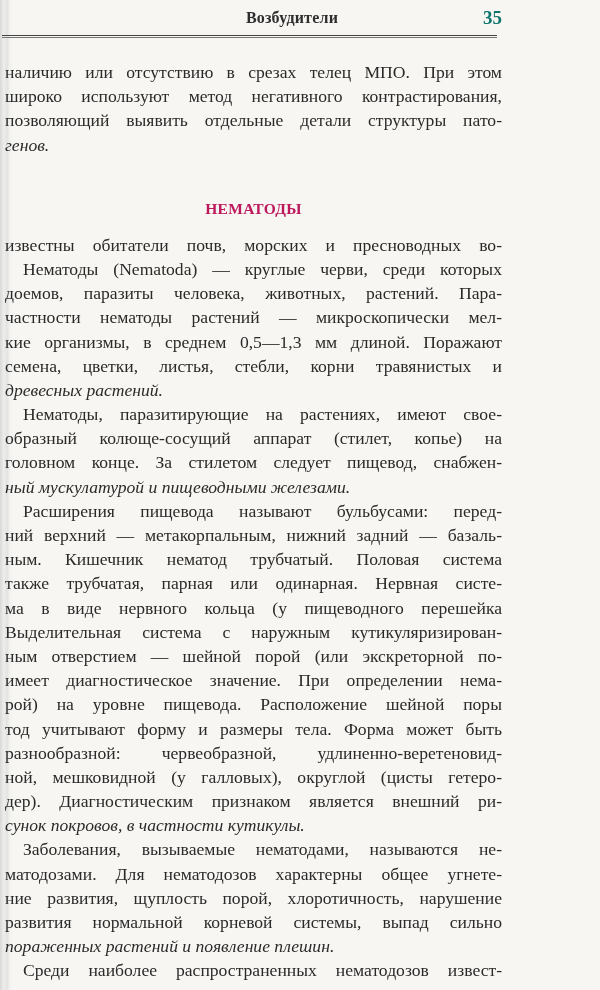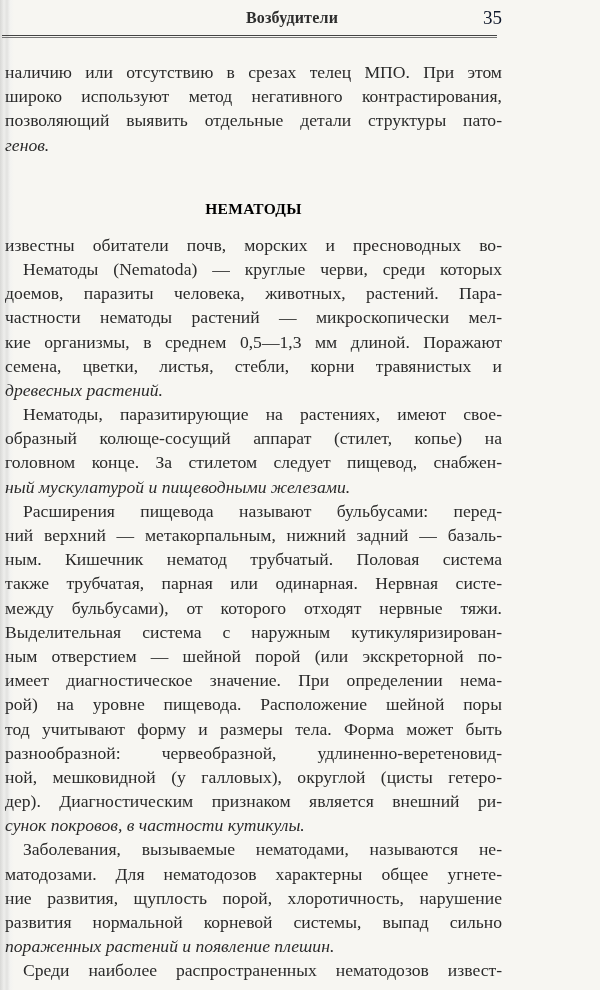--- a/index.html
+++ b/index.html
@@ -49,9 +49,9 @@
       position: absolute;
       right: 98px;
       top: 0px;
-      font-weight: normal;
+      font-weight: bold;
       font-size: 19px;
-      color: #0f172a;
+      color: #0f766e;
       text-align: center;
     }
     .head-rule {

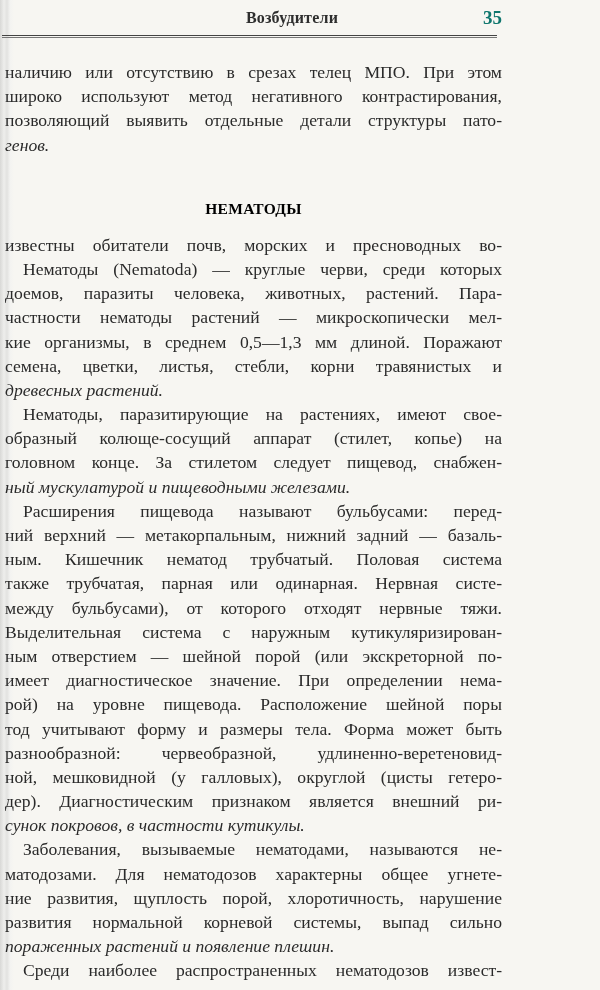--- a/index.html
+++ b/index.html
@@ -95,7 +95,7 @@
       margin-top: 40px;
       margin-bottom: 14px;
       height: 22px;
-      color: #000000;
+      color: #be185d;
     }
   </style>
 </head>

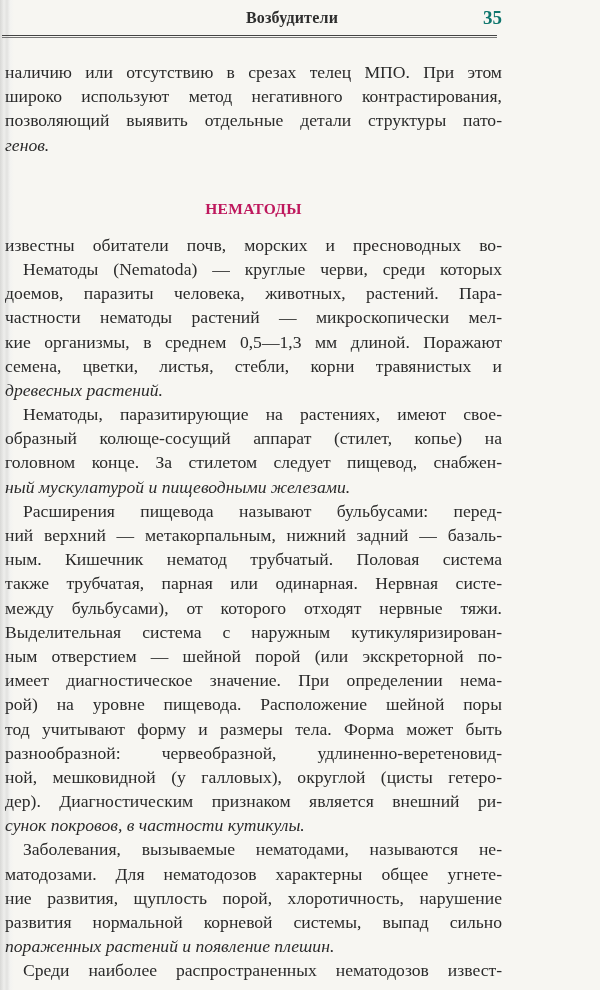--- a/index.html
+++ b/index.html
@@ -142,6 +142,7 @@
       <span class="line">ний верхний — метакорпальным, нижний задний — базаль-</span>
       <span class="line">ным. Кишечник нематод трубчатый. Половая система</span>
       <span class="line">также трубчатая, парная или одинарная. Нервная систе-</span>
+      <span class="line">ма в виде нервного кольца (у пищеводного перешейка</span>
       <span class="line">между бульбусами), от которого отходят нервные тяжи.</span>
       <span class="line">Выделительная система с наружным кутикуляризирован-</span>
       <span class="line">ным отверстием — шейной порой (или экскреторной по-</span>

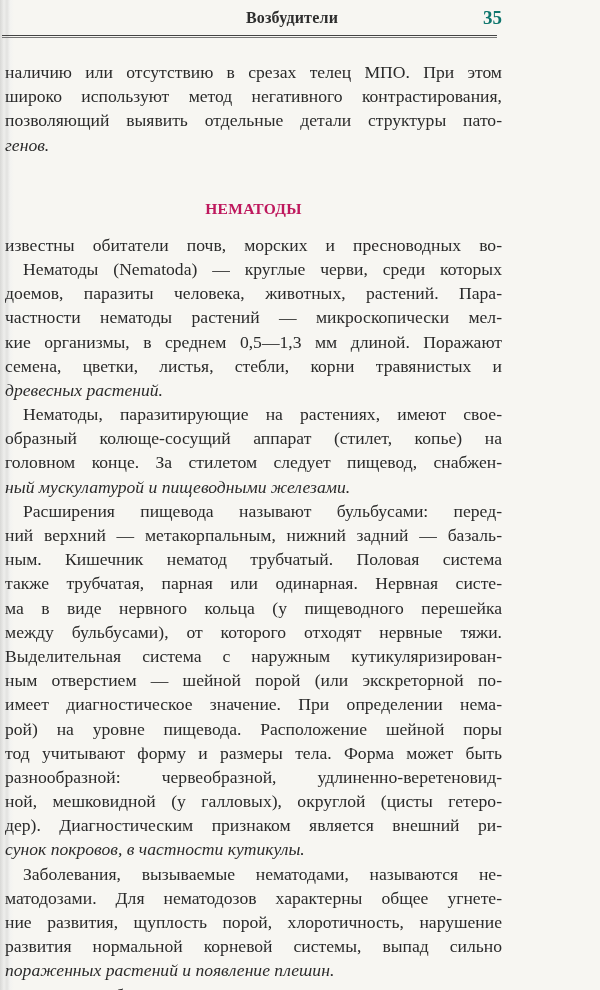--- a/index.html
+++ b/index.html
@@ -143,7 +143,6 @@
       <span class="line">ным. Кишечник нематод трубчатый. Половая система</span>
       <span class="line">также трубчатая, парная или одинарная. Нервная систе-</span>
       <span class="line">ма в виде нервного кольца (у пищеводного перешейка</span>
-      <span class="line">между бульбусами), от которого отходят нервные тяжи.</span>
       <span class="line">Выделительная система с наружным кутикуляризирован-</span>
       <span class="line">ным отверстием — шейной порой (или экскреторной по-</span>
       <span class="line">имеет диагностическое значение. При определении нема-</span>

